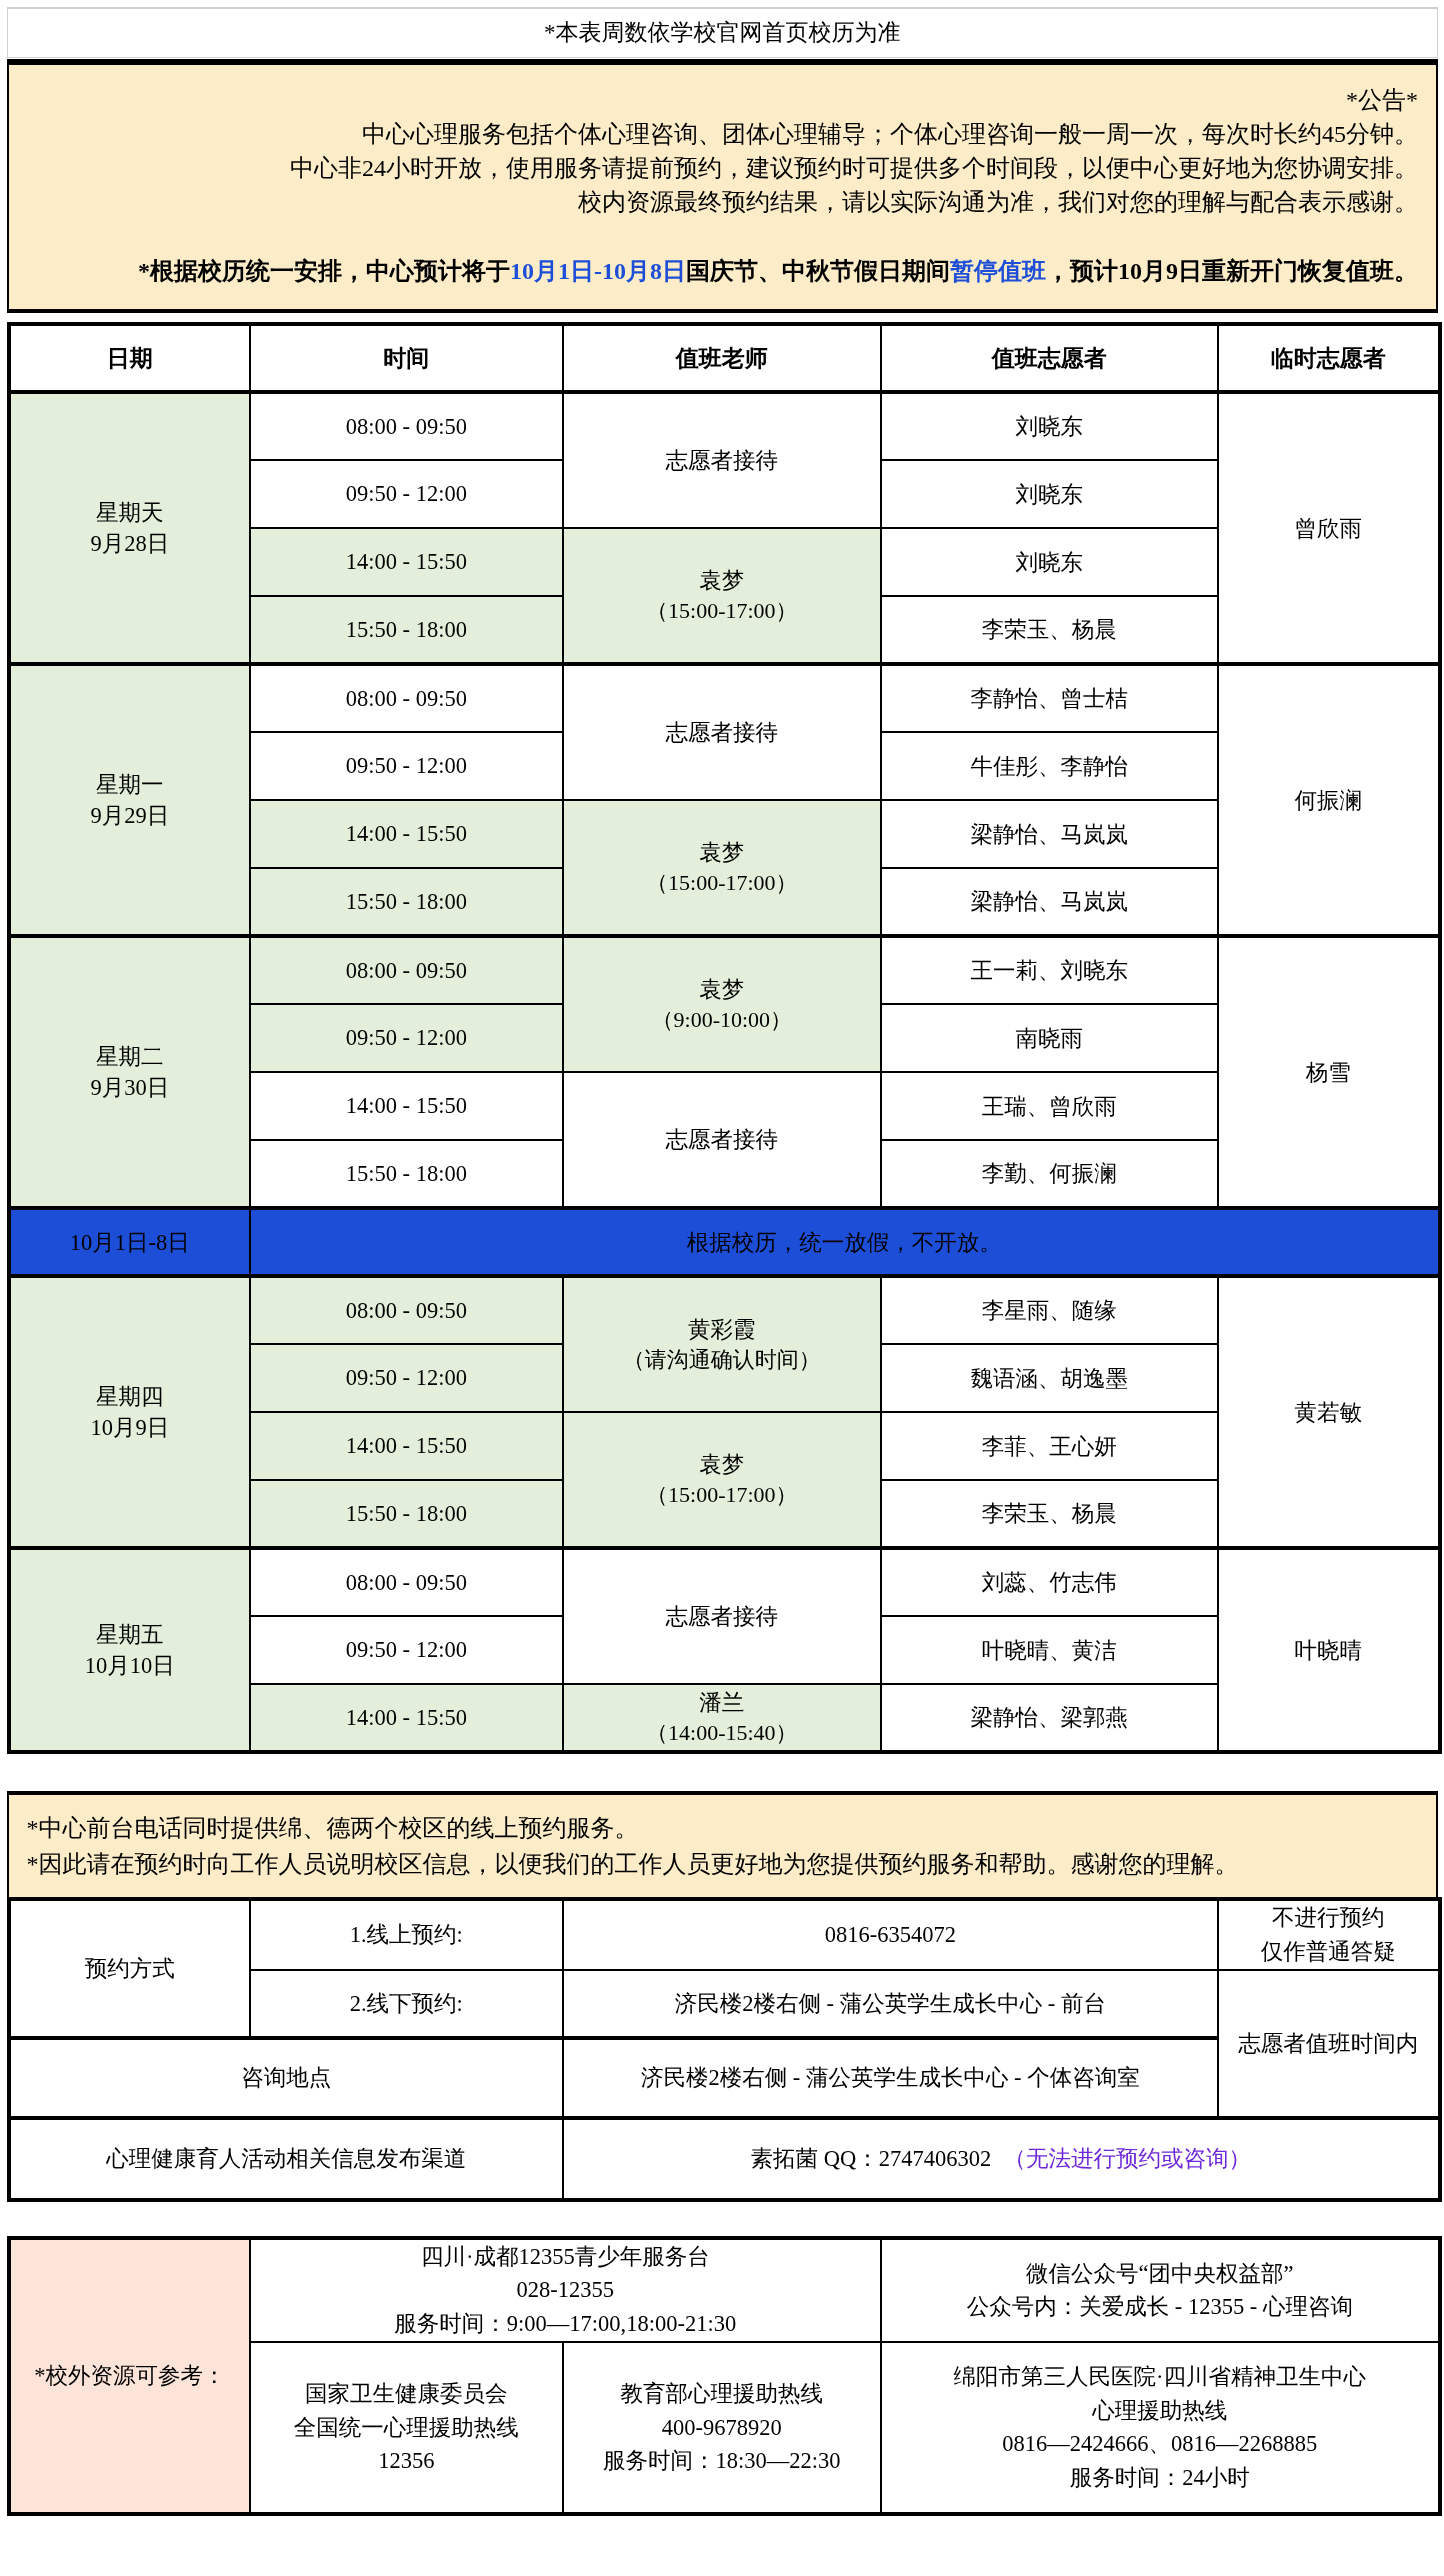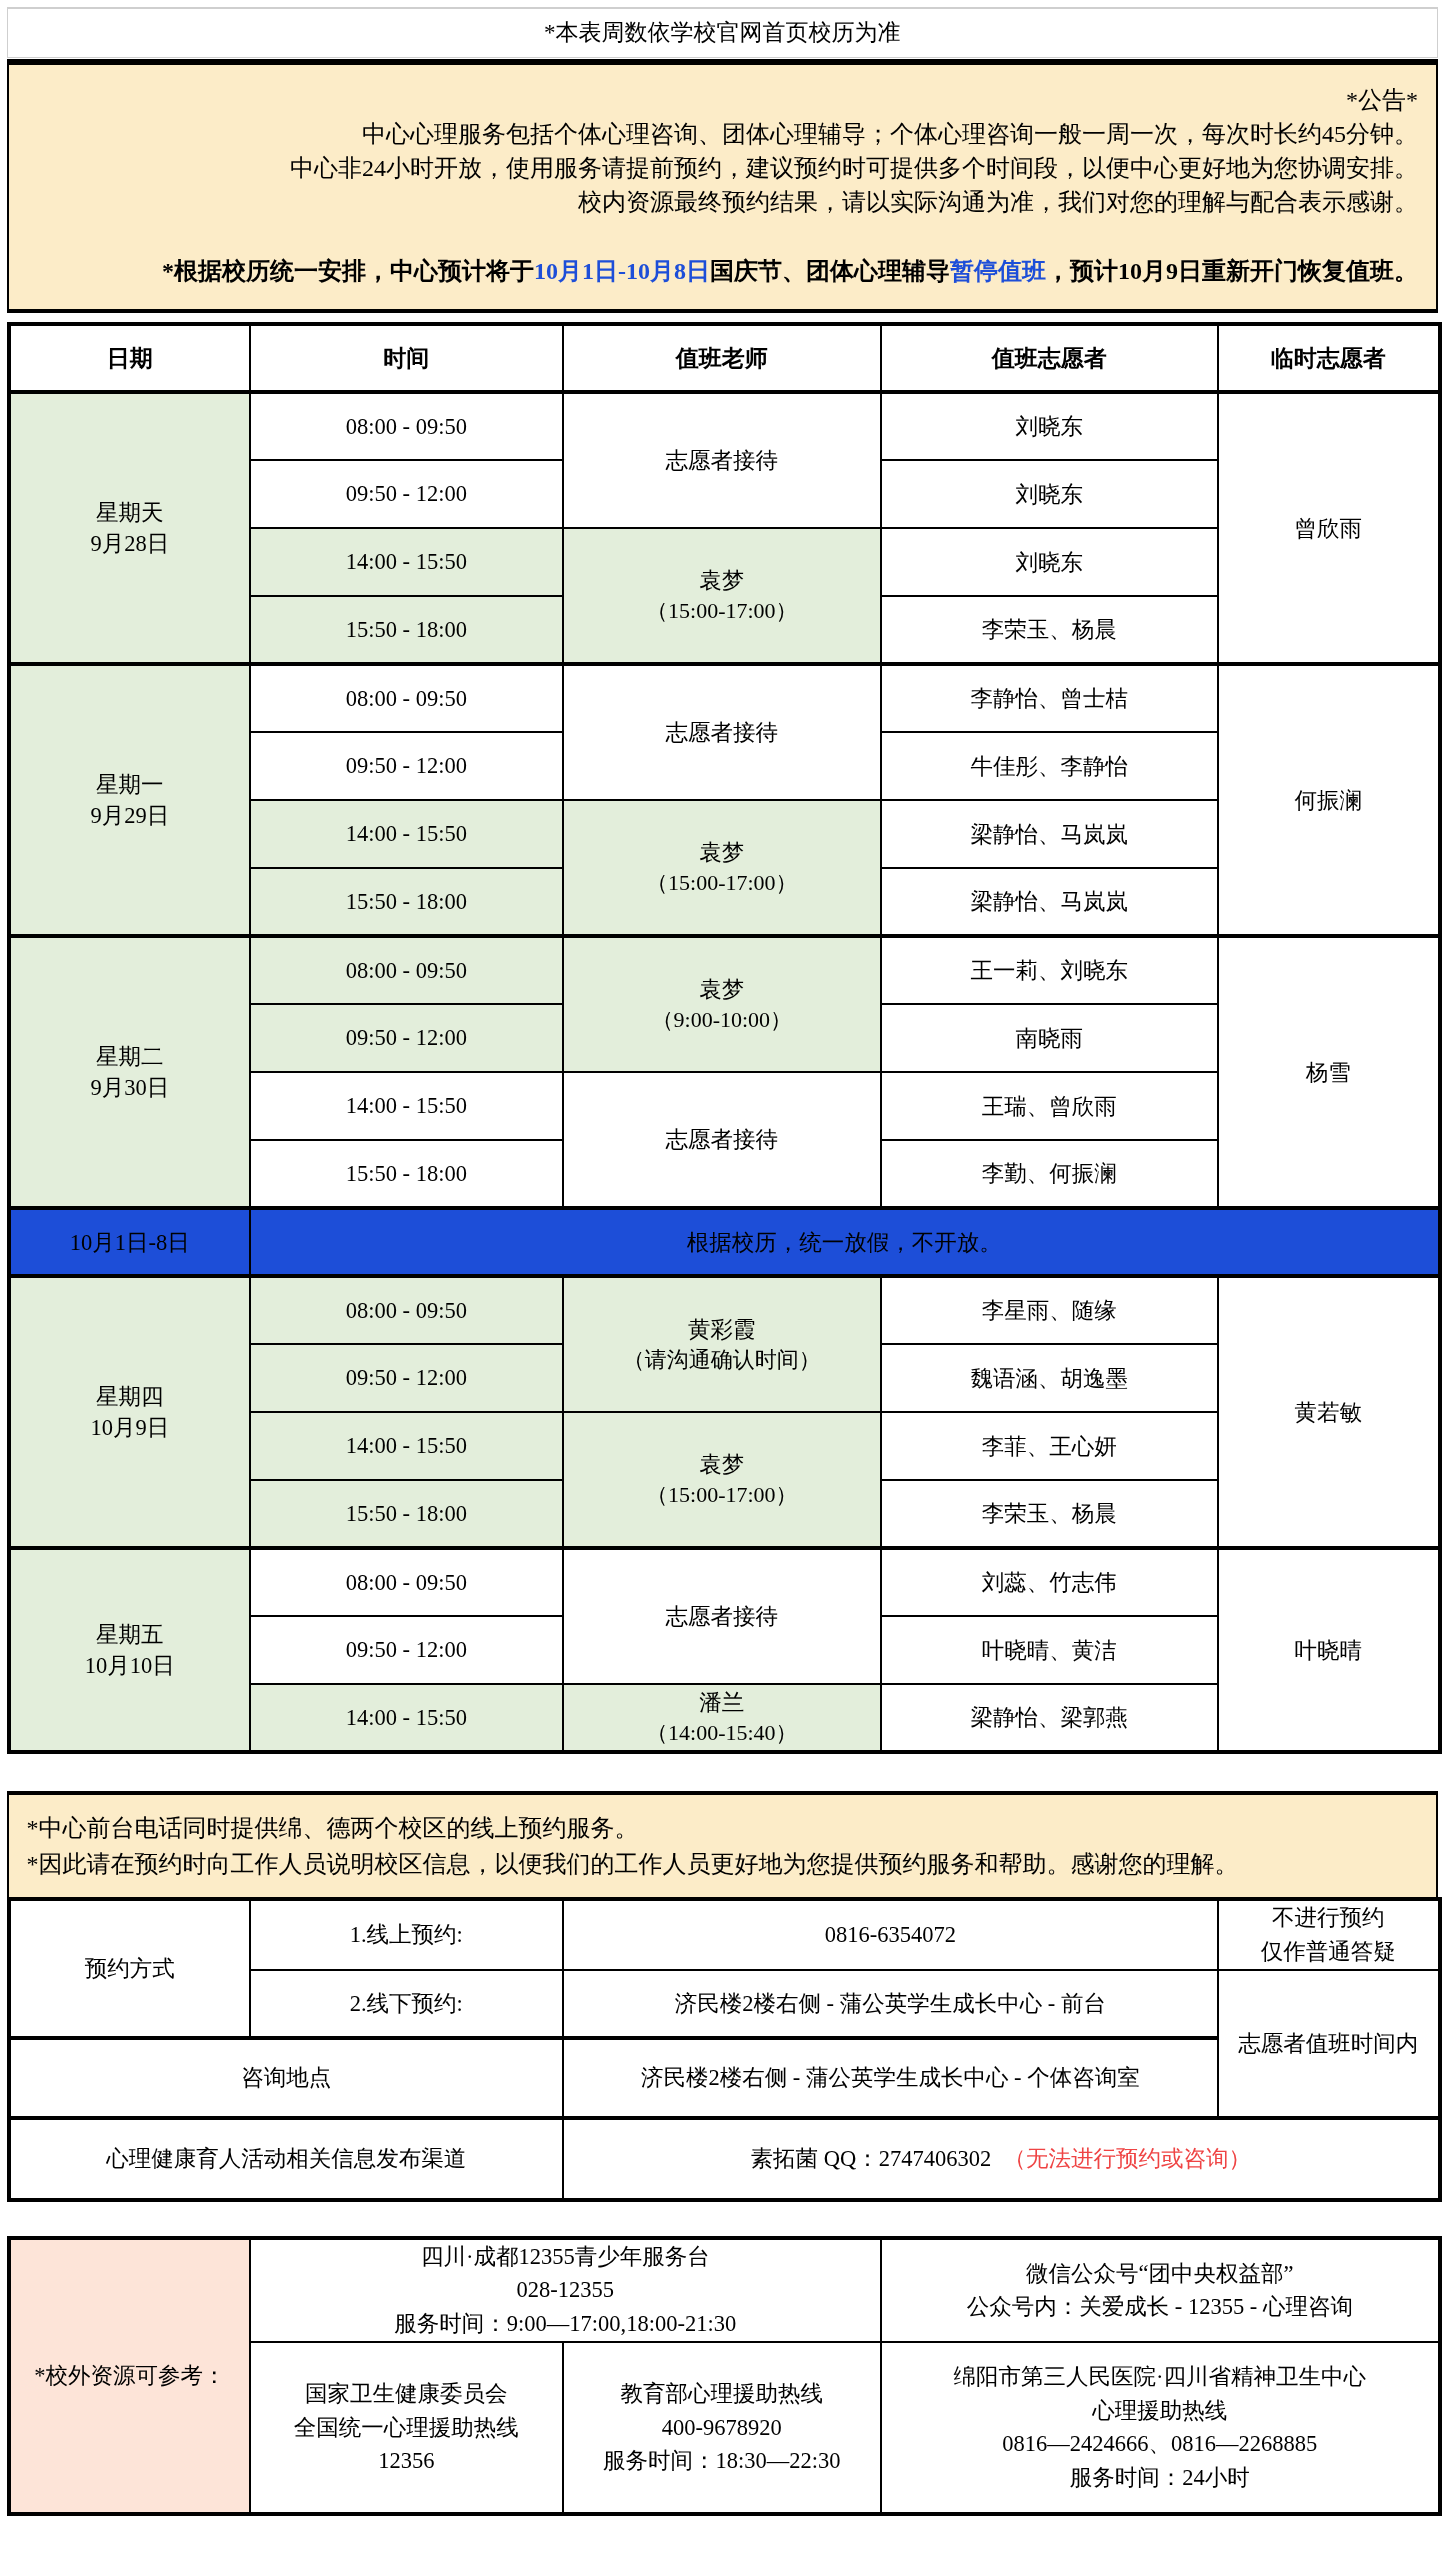--- a/index.html
+++ b/index.html
@@ -70,7 +70,7 @@
     <div class="ind">中心心理服务包括个体心理咨询、团体心理辅导；个体心理咨询一般一周一次，每次时长约45分钟。</div>
     <div class="ind"><span>中心非24小时开放，使用服务请</span><span class="b">提前预约</span><span>，建议预约时可提供多个时间段，以便中心更好地为您协调安排。</span></div>
     <div class="ind">校内资源最终预约结果，请以实际沟通为准，我们对您的理解与配合表示感谢。</div>
-    <p class="final"><span>*根据校历统一安排，中心预计将于</span><span class="blue">10月1日-10月8日</span><span>国庆节、团体心理辅导</span><span class="blue">暂停值班</span><span>，预计10月9日重新开门恢复值班。</span></p>
+    <p class="final"><span>*根据校历统一安排，中心预计将于</span><span class="blue">10月1日-10月8日</span><span>国庆节、中秋节假日期间</span><span class="blue">暂停值班</span><span>，预计10月9日重新开门恢复值班。</span></p>
   </div>
 
   <table class="main">

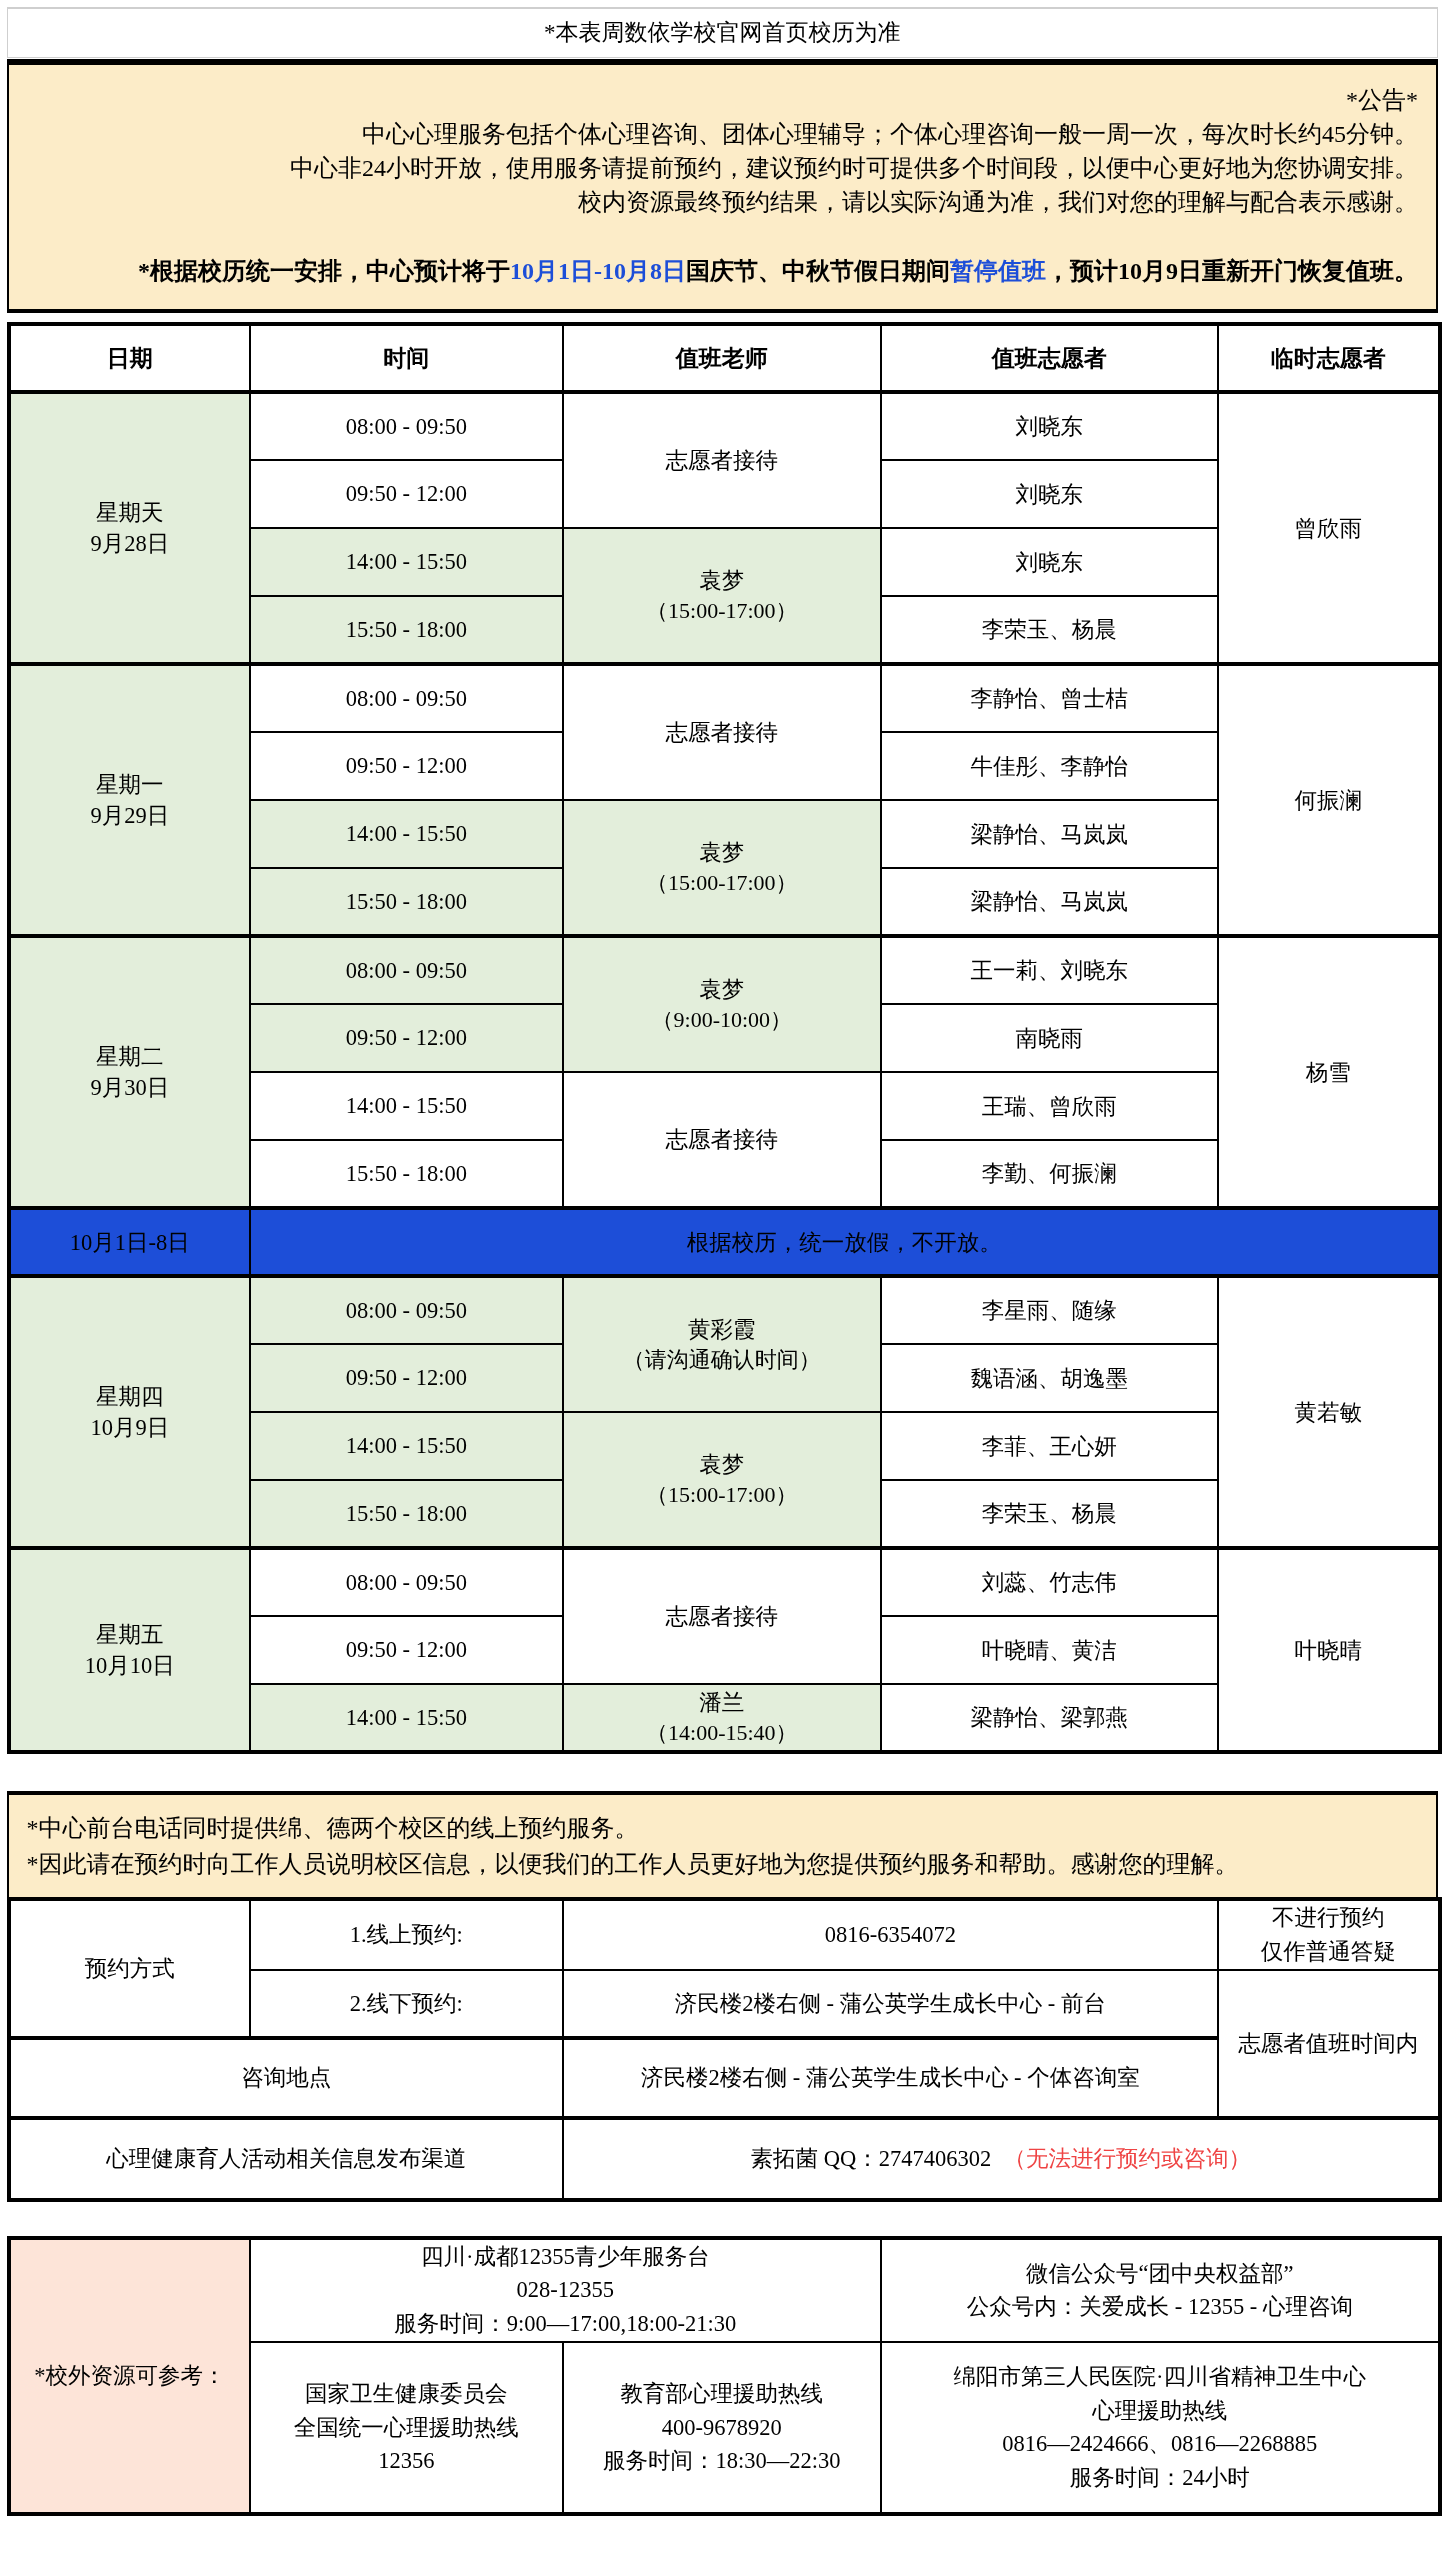--- a/index.html
+++ b/index.html
@@ -20,7 +20,7 @@
   .notice .ind{padding-left:42px;}
   .notice .final{font-weight:bold;text-indent:38px;margin:35px 0 0 0;}
   .blue{color:#1d4ed8;}
-  .red{color:#ef4444;}
+  .red{color:#6d28d9;}
   .b{font-weight:normal;}
 
   

